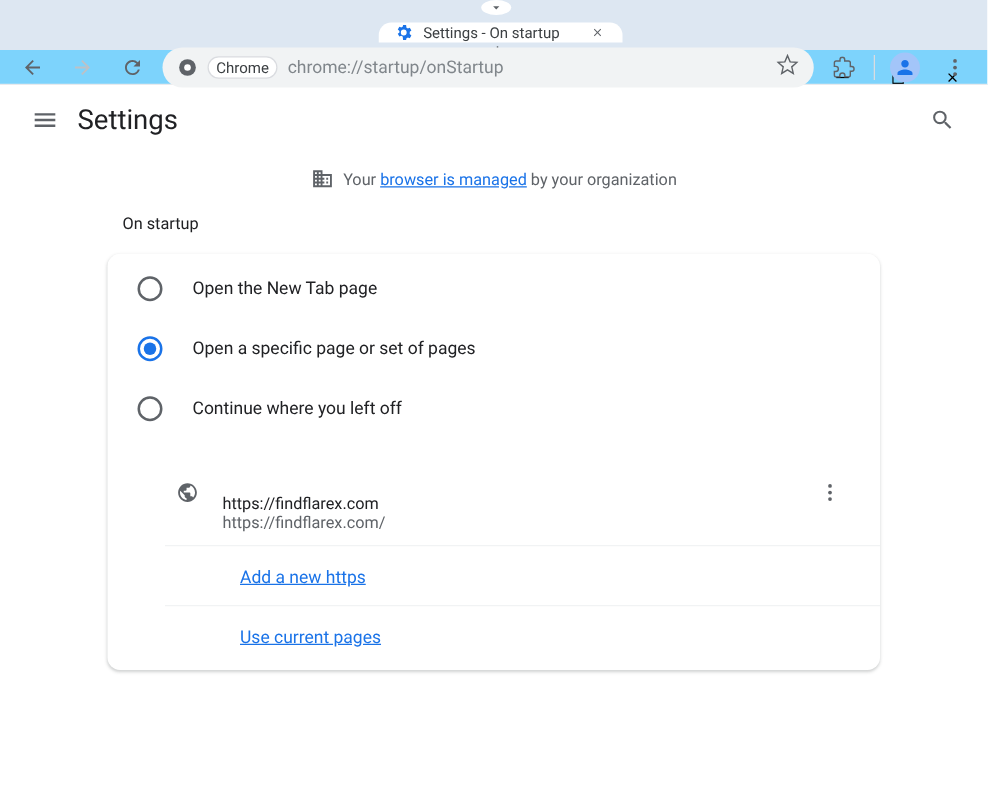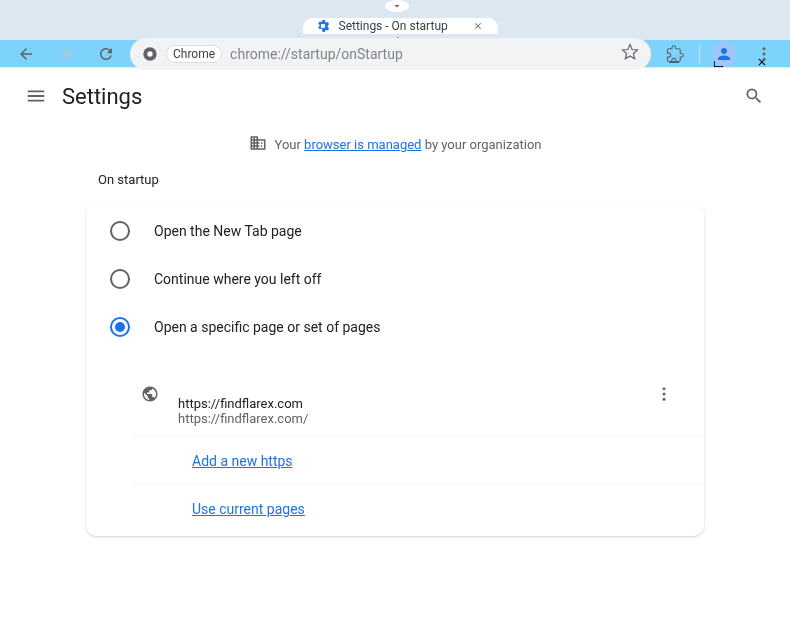--- a/index.html
+++ b/index.html
@@ -190,12 +190,12 @@
       <div class="radio-label">Open the New Tab page</div>
     </div>
     <div class="radio-row">
+      <div class="radio selected"></div>
+      <div class="radio-label">Open a specific page or set of pages</div>
+    </div>
+    <div class="radio-row">
       <div class="radio"></div>
       <div class="radio-label">Continue where you left off</div>
-    </div>
-    <div class="radio-row">
-      <div class="radio selected"></div>
-      <div class="radio-label">Open a specific page or set of pages</div>
     </div>
 
     <div class="sub-section">

